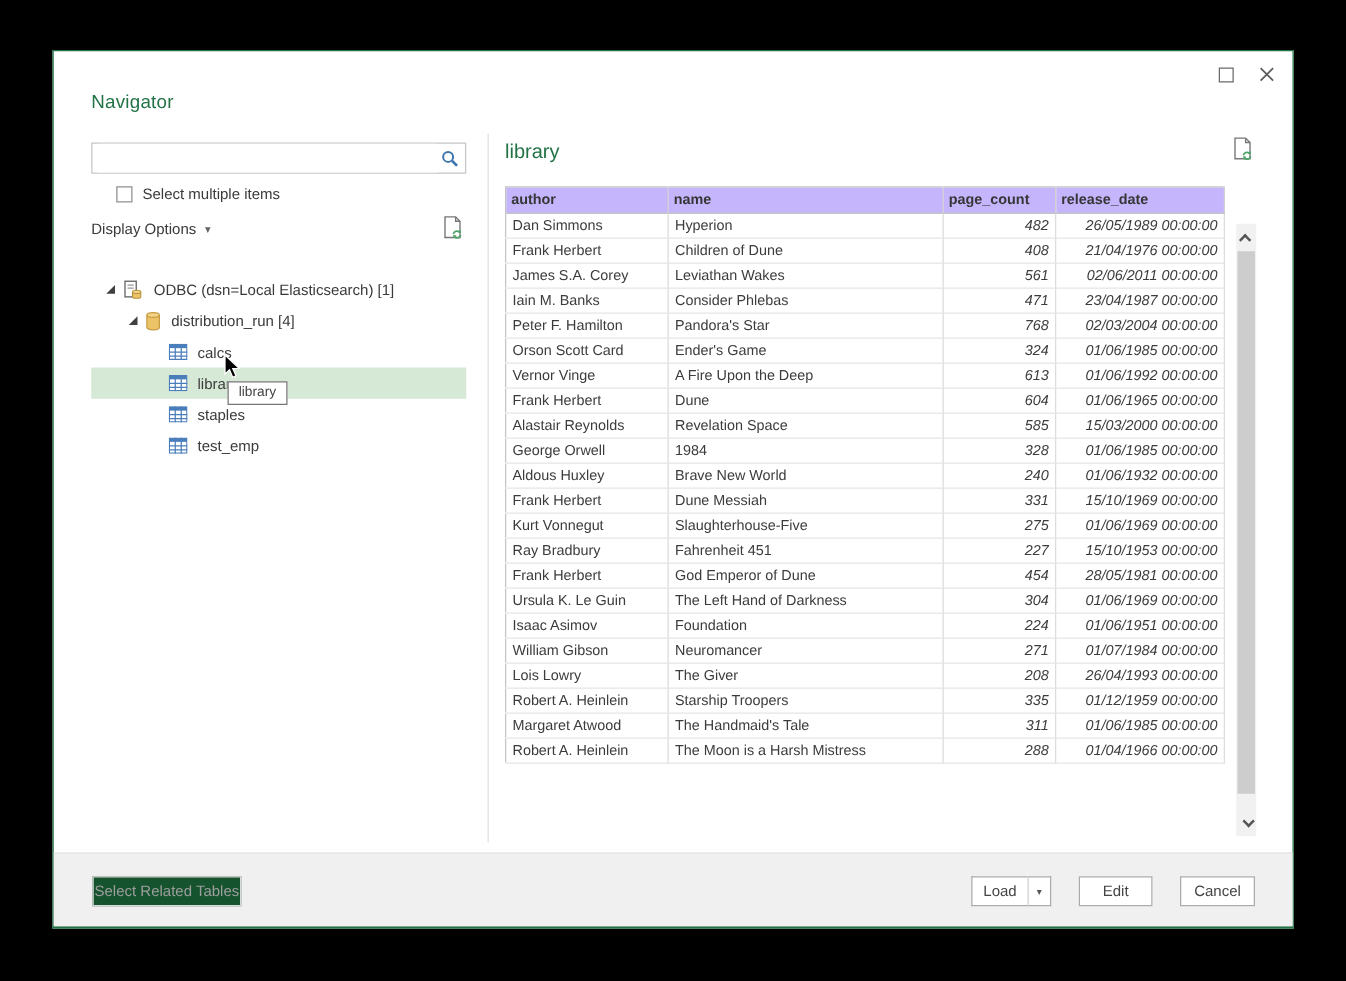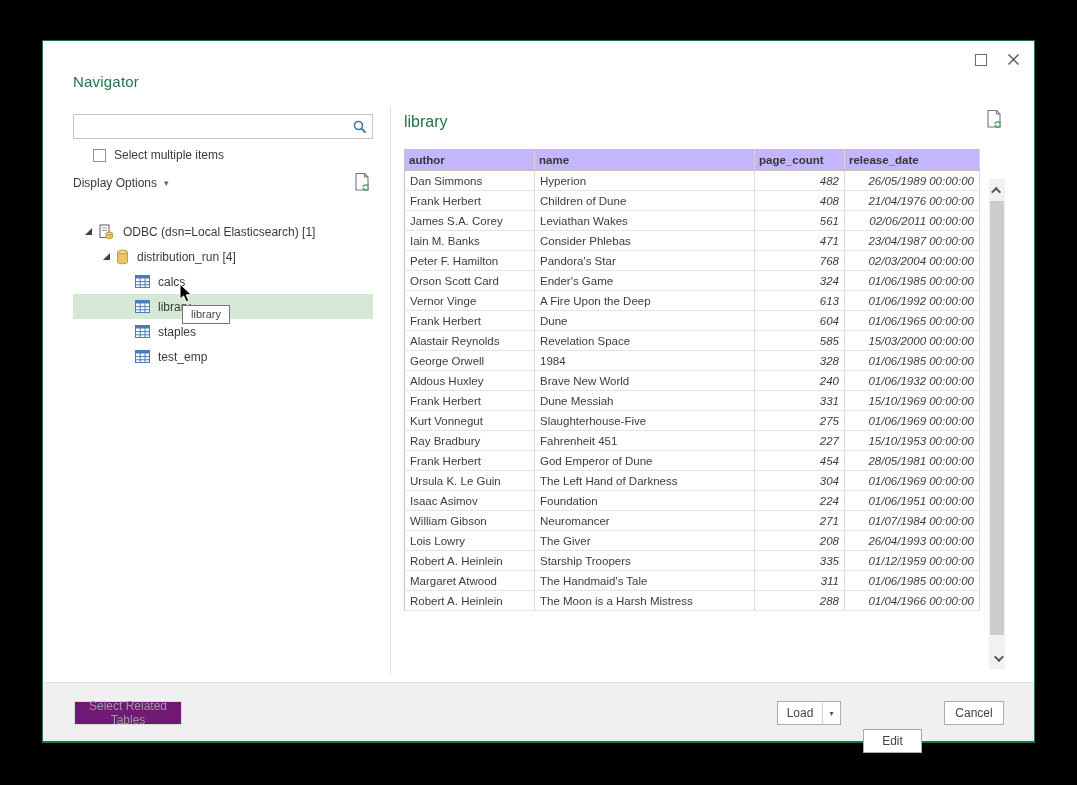--- a/index.html
+++ b/index.html
@@ -61,7 +61,7 @@
   .footer{position:absolute;left:0;bottom:0;width:100%;height:59px;background:var(--footer-gray);border-top:1px solid #e3e3e3;}
   .btn{height:24px;background:#fff;border:1px solid #ababab;font-size:12px;color:#444;
        display:inline-flex;align-items:center;justify-content:center;font-family:inherit;}
-  .btn-related{position:absolute;left:31px;top:18px;width:108px;border-color:#dadada;color:#9d9d9d;background:#701a75;}
+  .btn-related{position:absolute;left:31px;top:18px;width:119px;border-color:#dadada;color:#9d9d9d;background:#14532d;}
   .footer-right{position:absolute;right:30px;top:18px;display:flex;gap:22px;}
   .split{display:flex;}
   .split .btn-load{width:45px;border-right:none;}

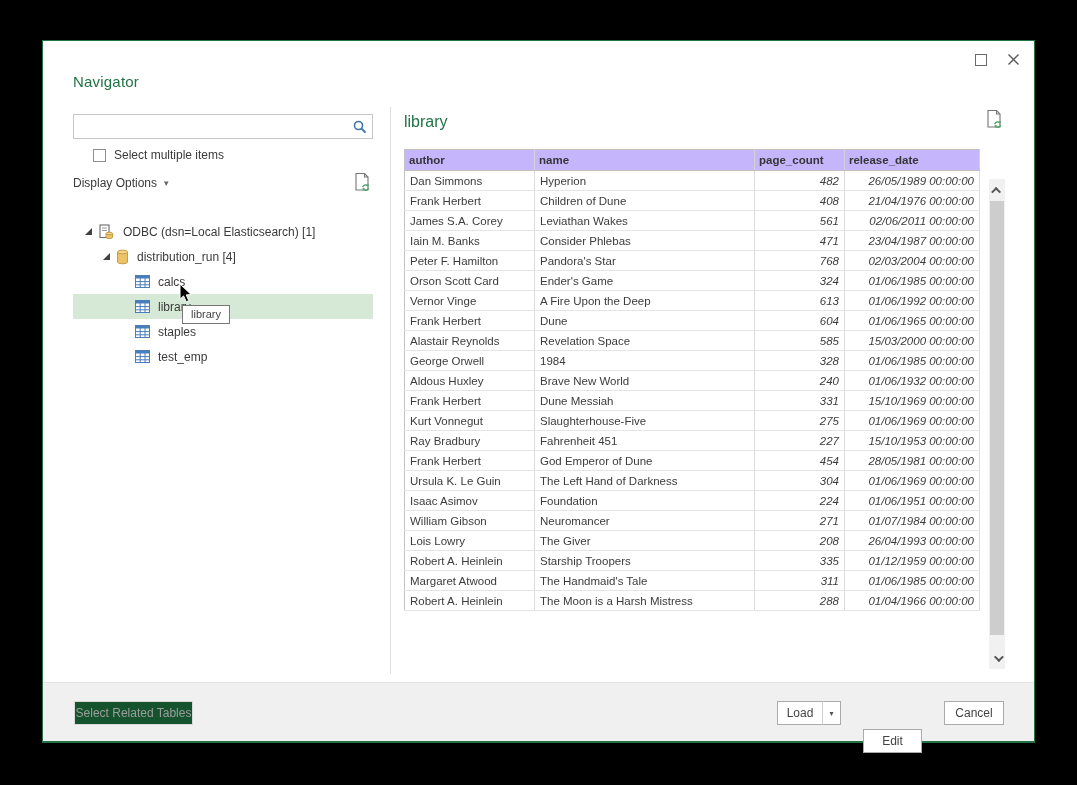--- a/index.html
+++ b/index.html
@@ -66,7 +66,7 @@
   .split{display:flex;}
   .split .btn-load{width:45px;border-right:none;}
   .split .btn-drop{width:19px;border-left:1px solid #d0d0d0;font-size:8px;color:#555;}
-  .btn-edit{width:59px;margin-top:28px;} .btn-cancel{width:60px;text-align:right;}
+  .btn-edit{width:59px;} .btn-cancel{width:60px;text-align:right;}
 </style>
 </head>
 <body>

